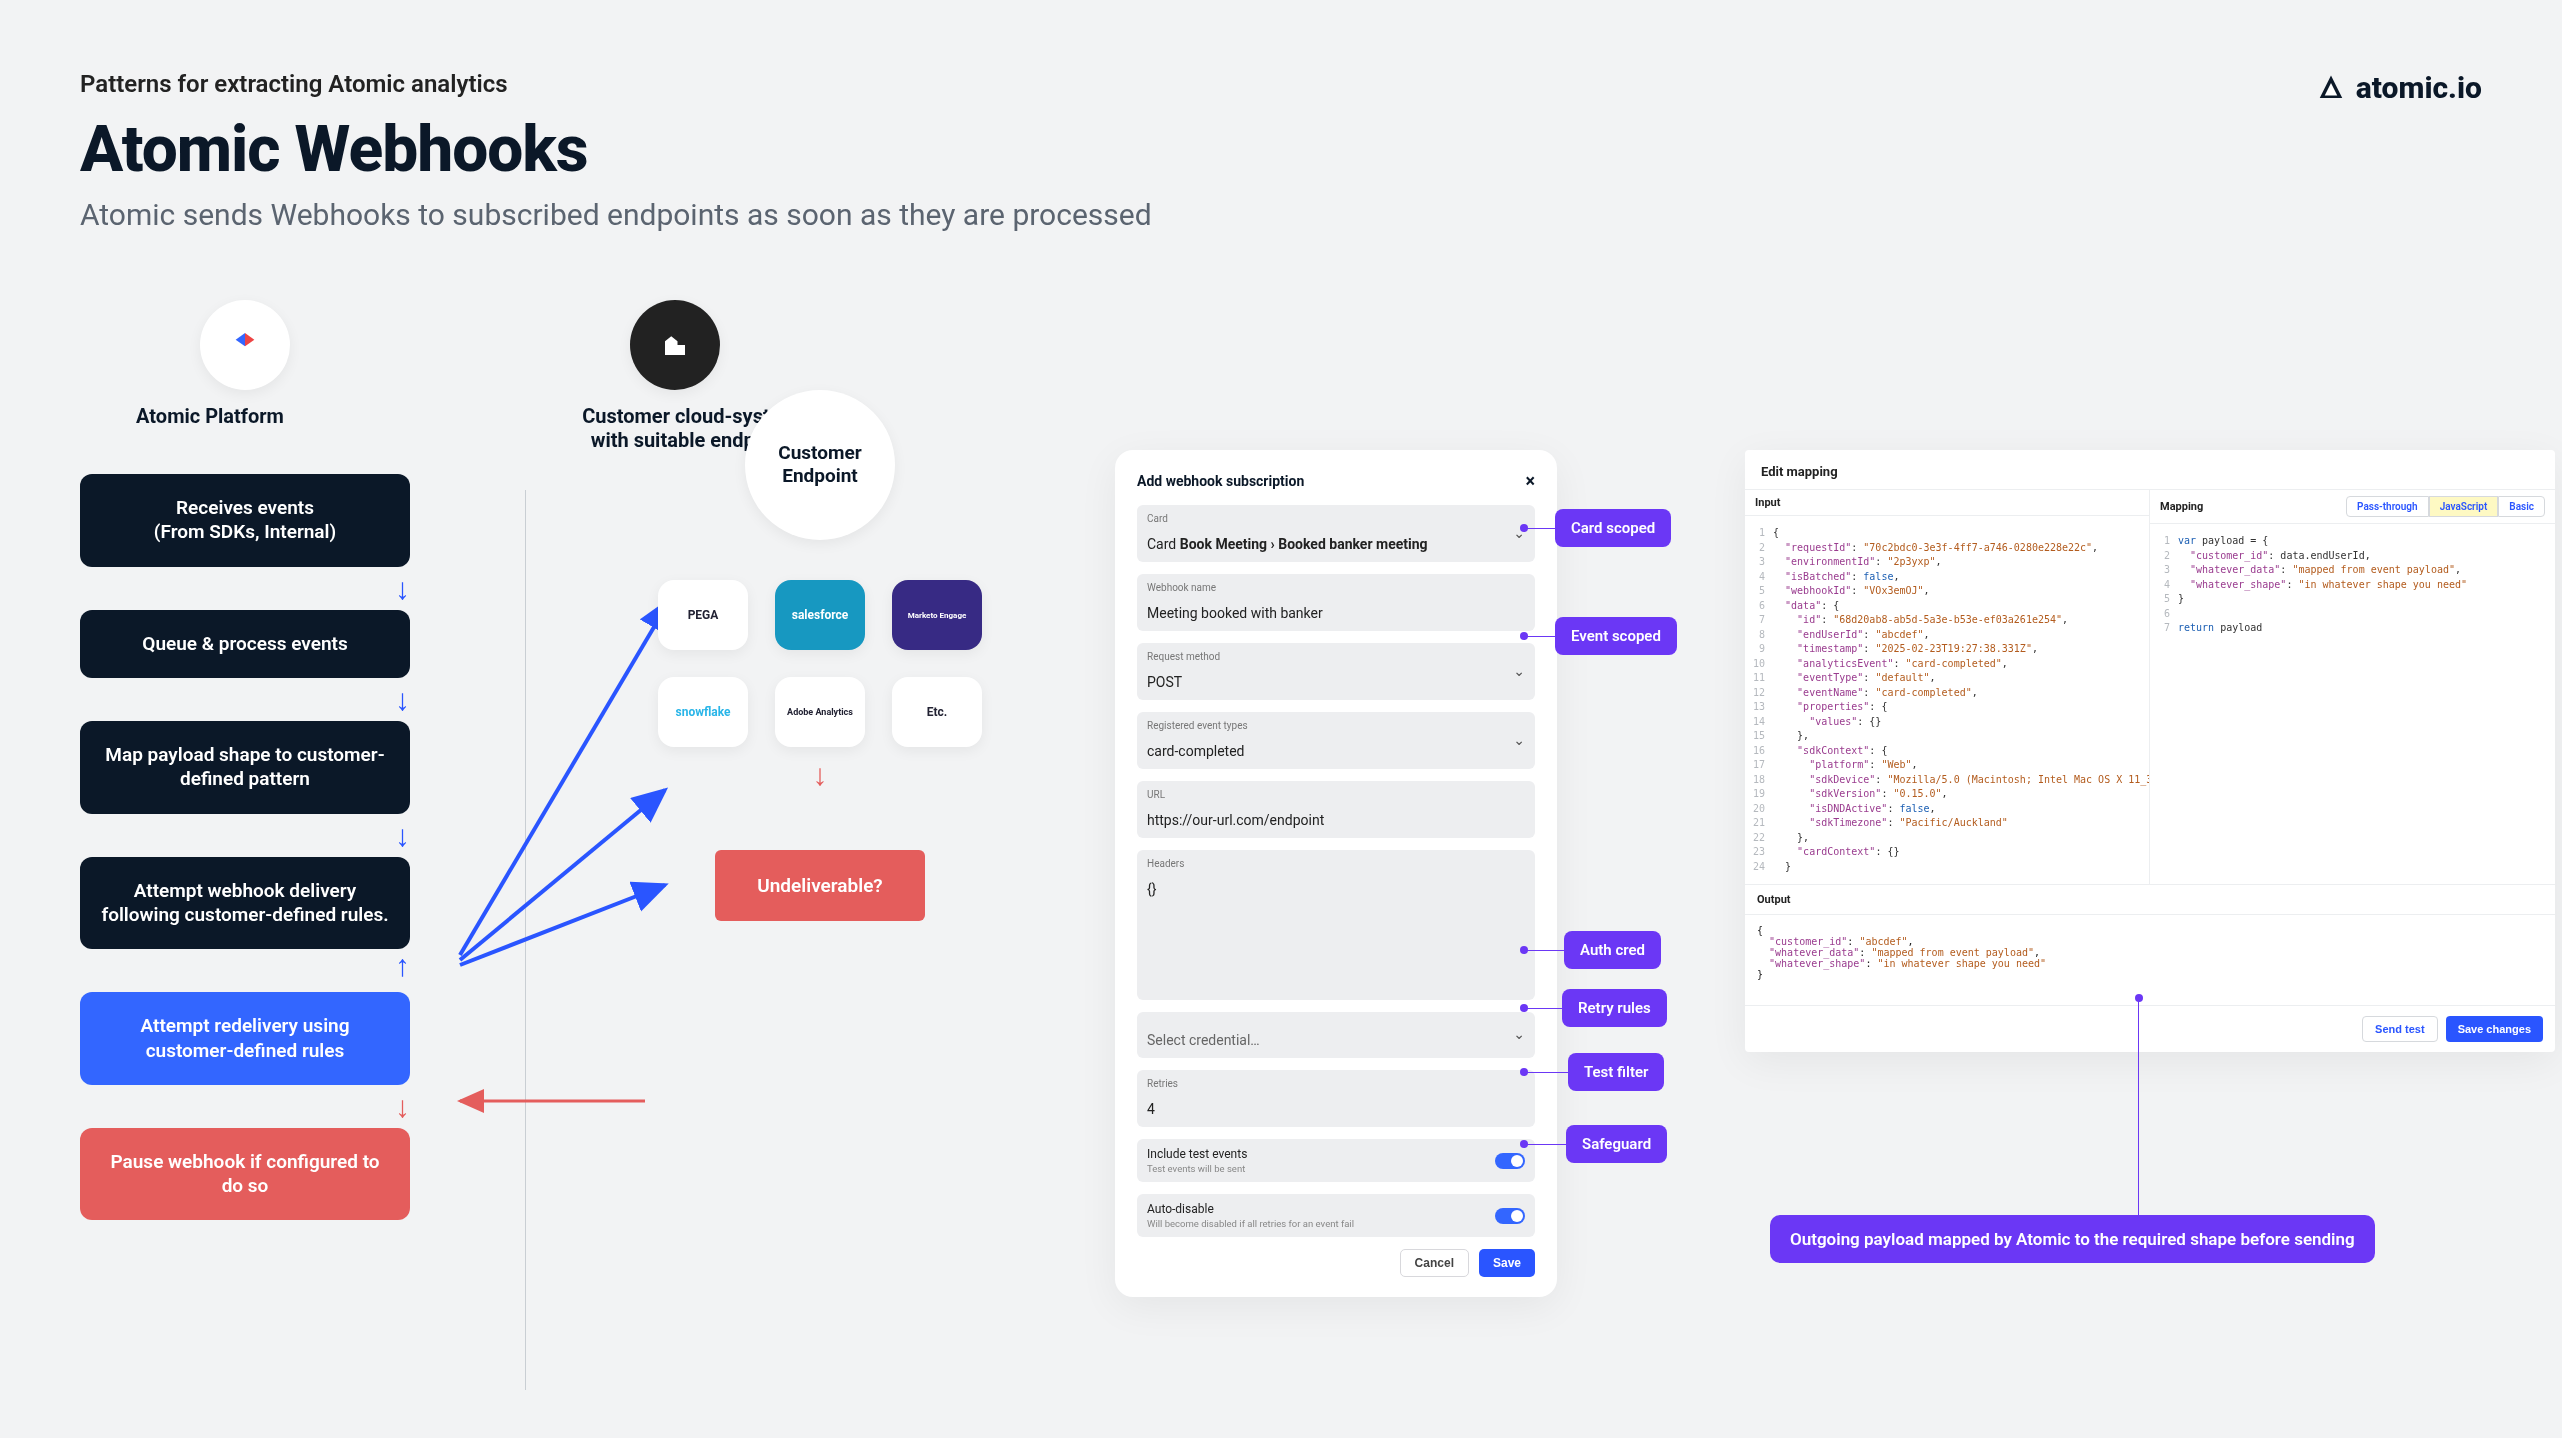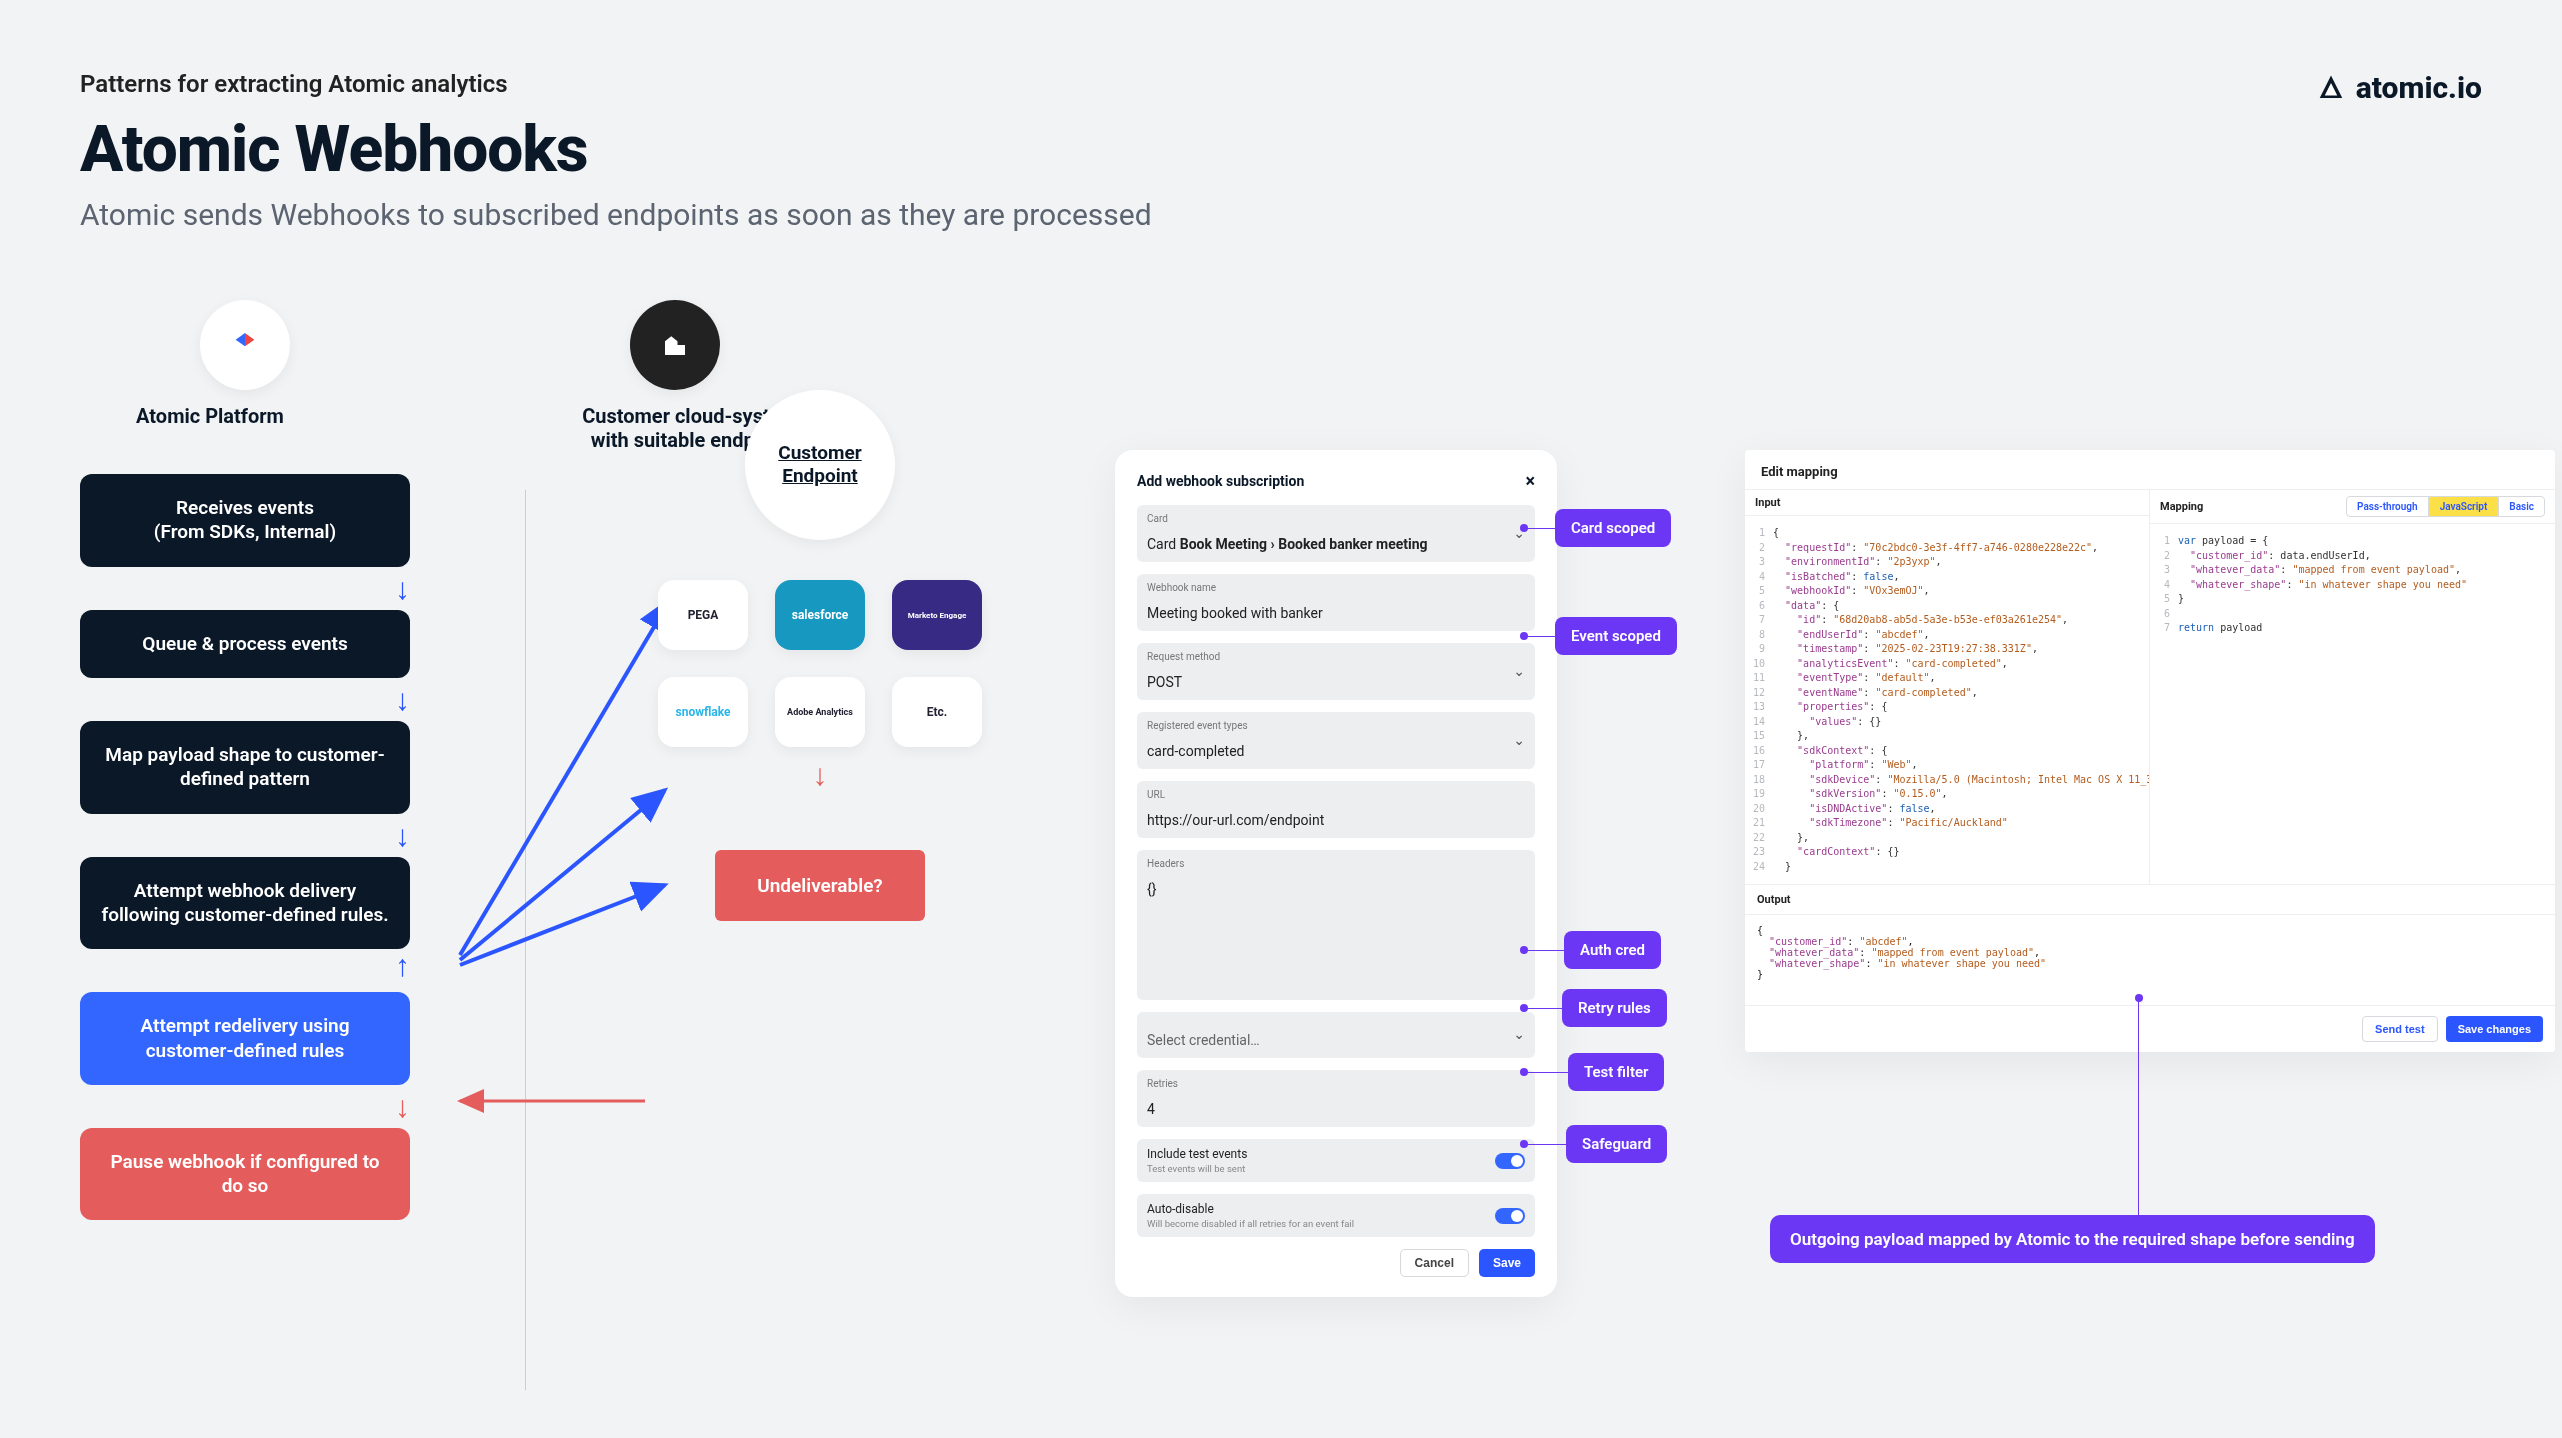--- a/index.html
+++ b/index.html
@@ -422,7 +422,7 @@
   </svg>
 
   <div class="right-stack">
-    <div class="customer-endpoint" style="white-space:pre-line;text-decoration:underline;">Customer
+    <div class="customer-endpoint" style="white-space:pre-line;">Customer
 Endpoint</div>
     <div class="logo-grid">
       <div class="logo-cell">PEGA</div>

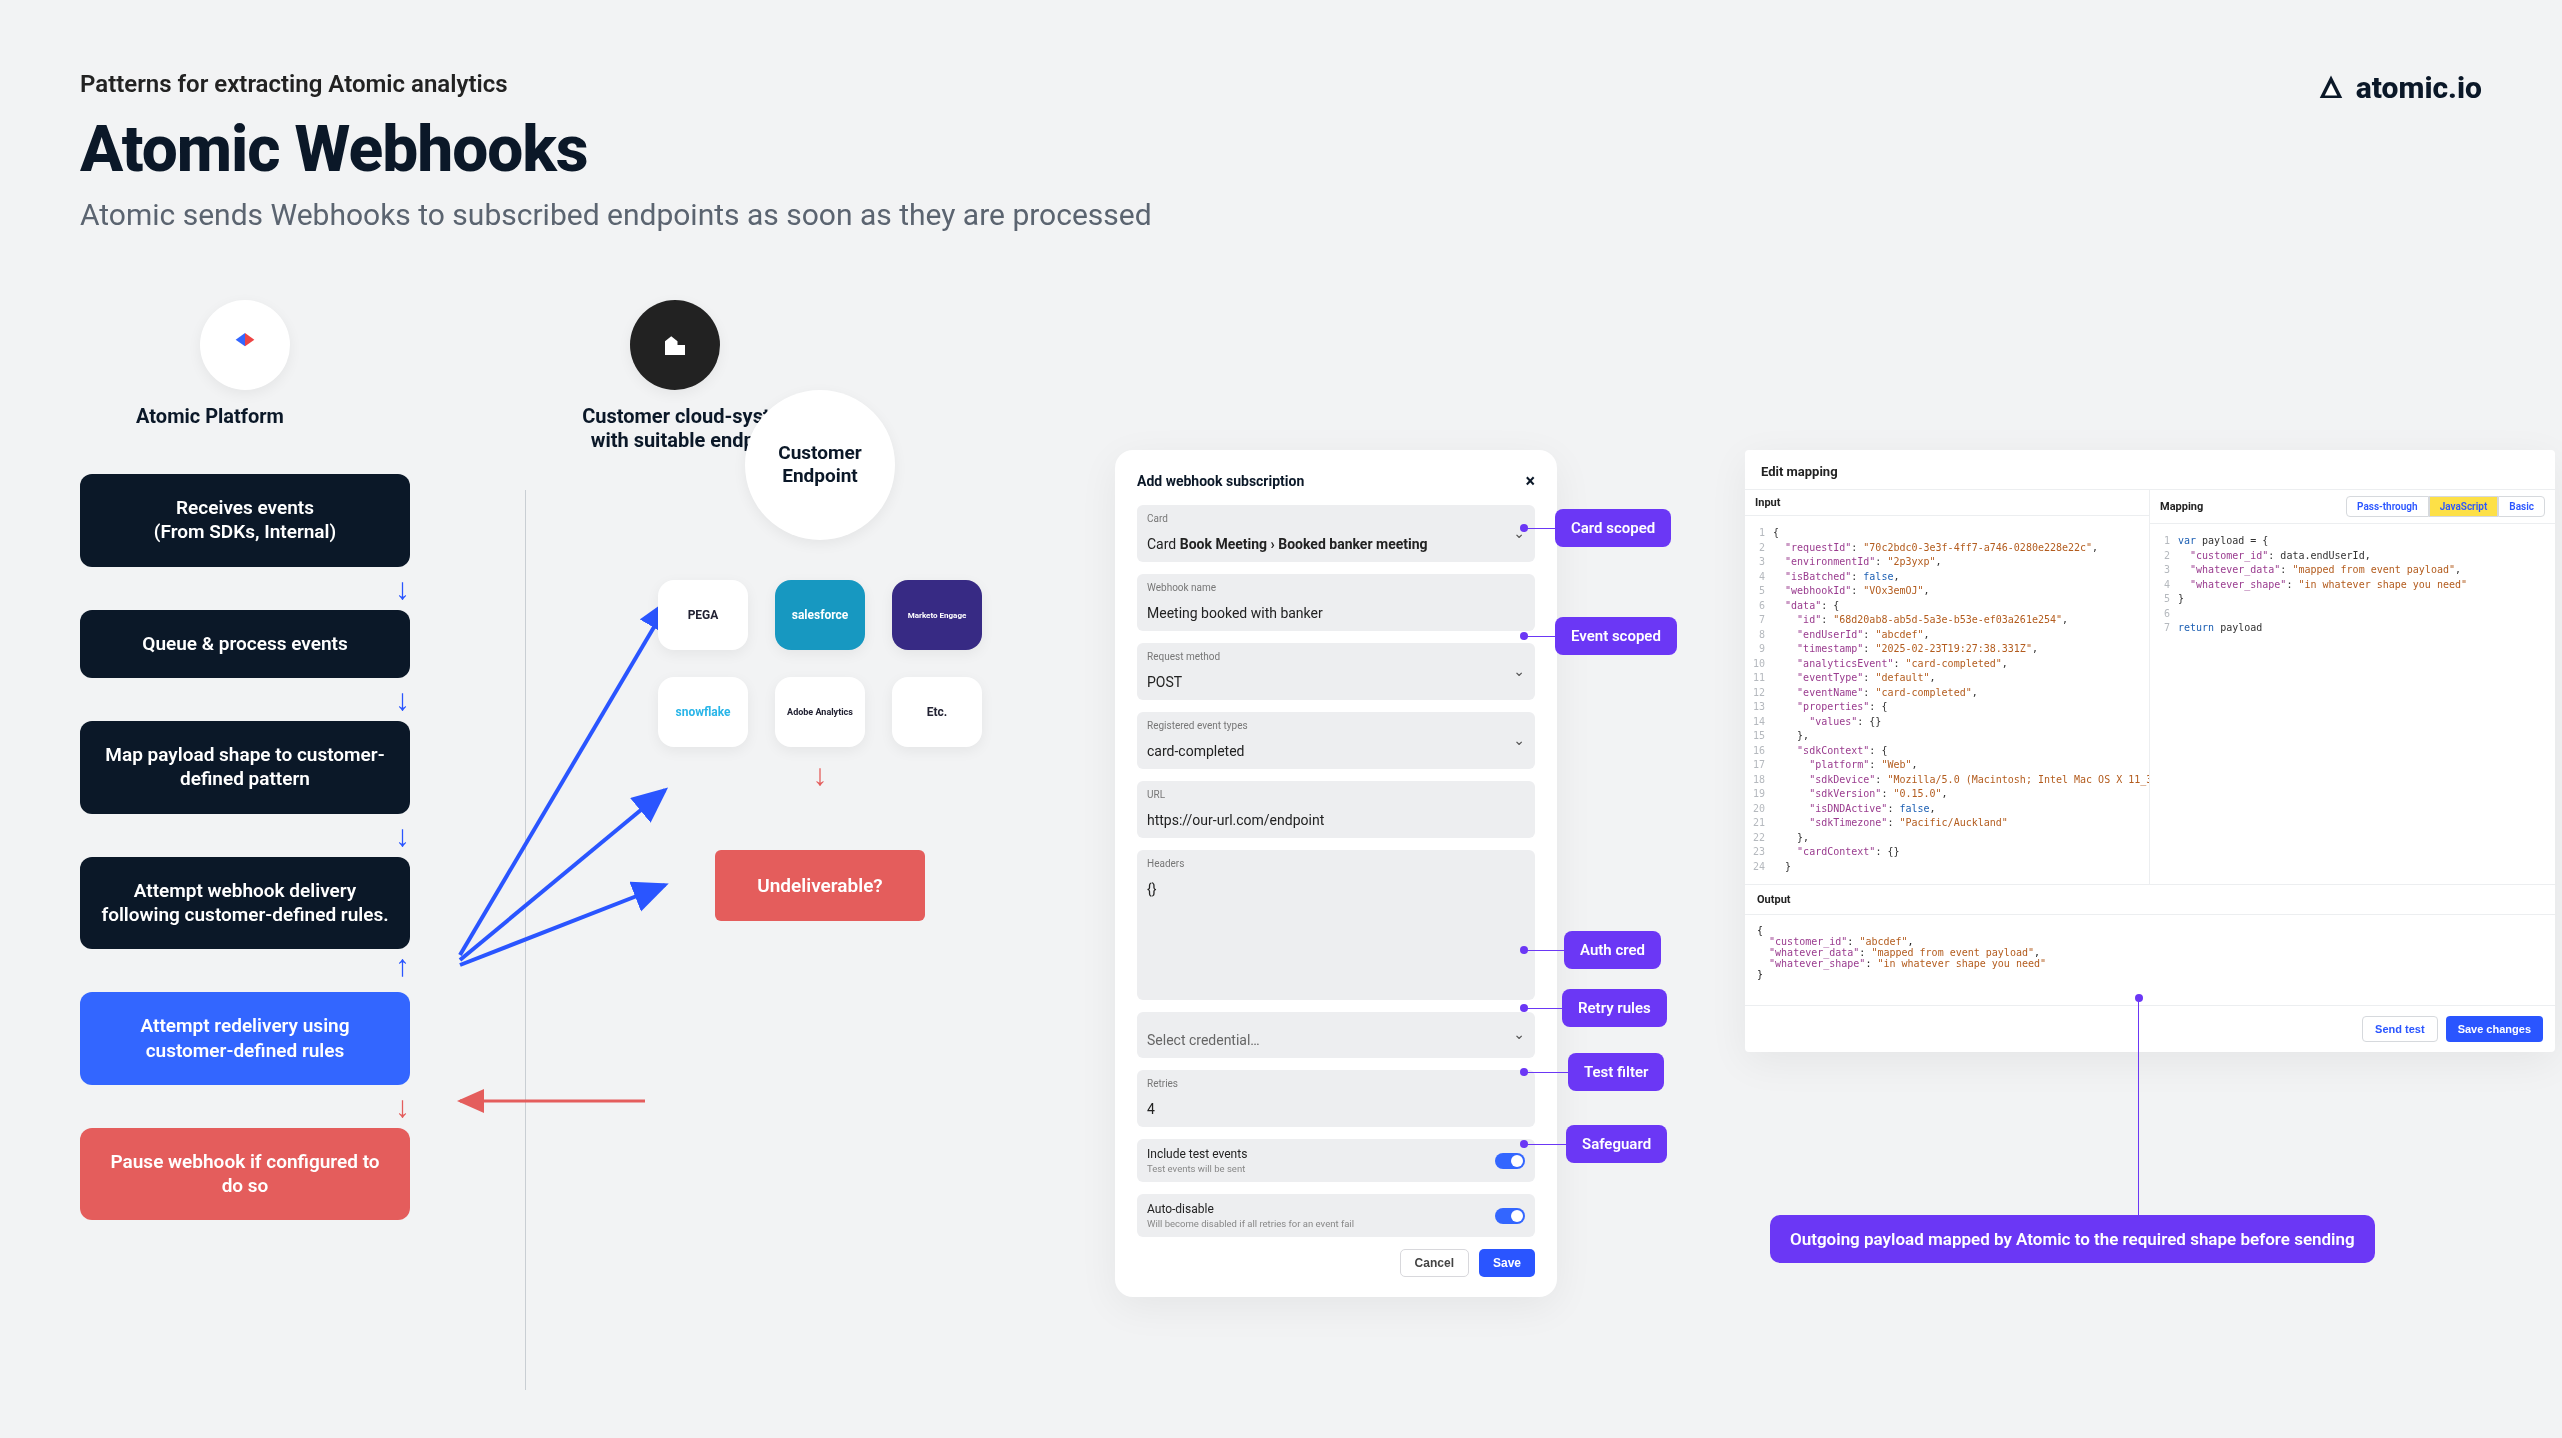--- a/index.html
+++ b/index.html
@@ -281,7 +281,7 @@
     cursor: pointer;
   }
   .mini-tab:first-child { border-radius: 4px 0 0 4px; }
-  .mini-tab.active { background: #fde047; }
+  .mini-tab.active { background: #fef9c3; }
   .code-block {
     font-family: ui-monospace, SFMono-Regular, Menlo, monospace;
     font-size: 10px;

